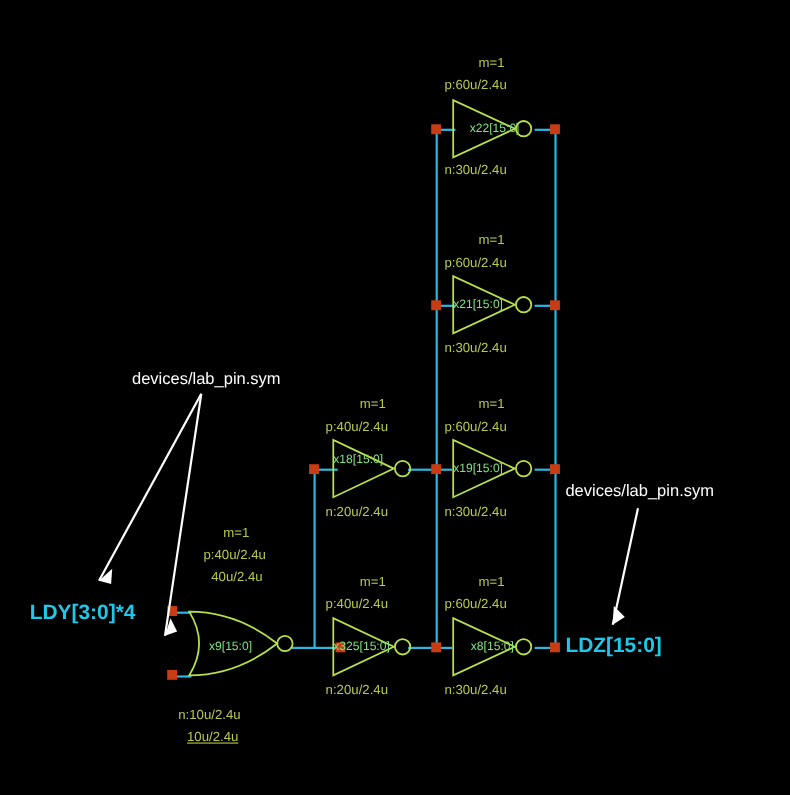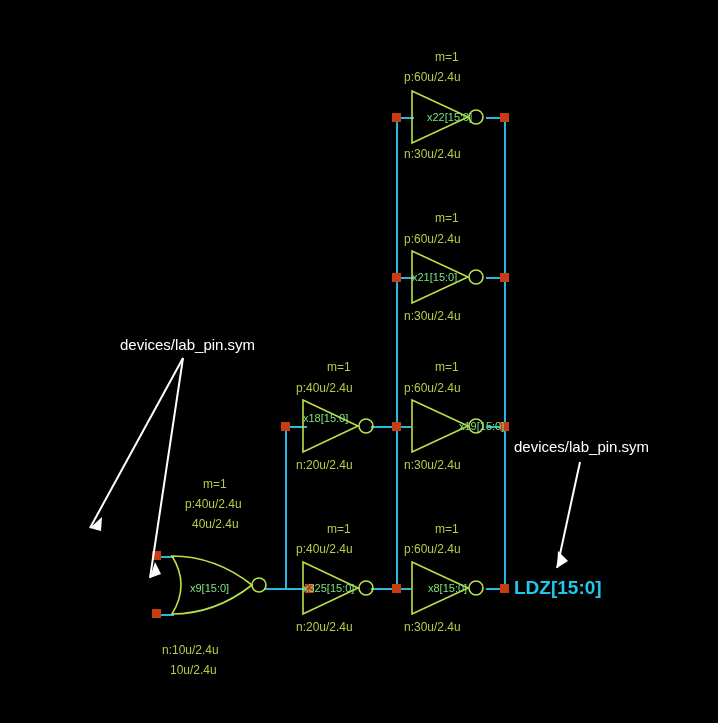--- a/index.html
+++ b/index.html
@@ -123,7 +123,7 @@
 
   <div class="txt lbl-green" style="left:435px;top:360px;">m=1</div>
   <div class="txt lbl-green" style="left:404px;top:381px;">p:60u/2.4u</div>
-  <div class="txt inst" style="left:412px;top:420px;padding-left:47px;">x19[15:0]</div>
+  <div class="txt inst" style="left:412px;top:420px;">x19[15:0]</div>
   <div class="txt lbl-green" style="left:404px;top:458px;">n:30u/2.4u</div>
 
   <div class="txt lbl-green" style="left:327px;top:522px;">m=1</div>

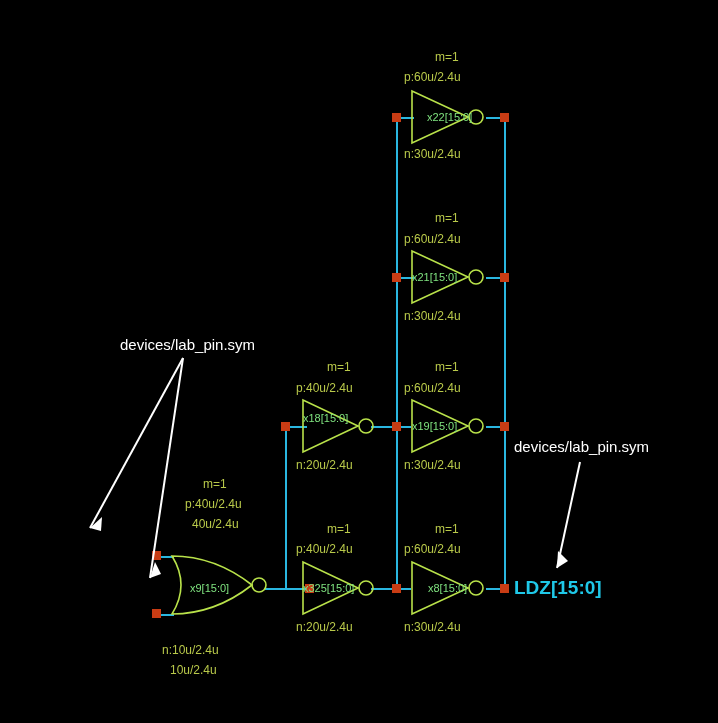--- a/index.html
+++ b/index.html
@@ -143,6 +143,7 @@
   <div class="txt lbl-green" style="left:162px;top:643px;">n:10u/2.4u</div>
   <div class="txt lbl-green" style="left:170px;top:663px;">10u/2.4u</div>
 
+  <div class="txt pinlabel" style="left:27px;top:547px;">LDY[3:0]*4</div>
   <div class="txt pinlabel" style="left:514px;top:577px;">LDZ[15:0]</div>
 
   <div class="txt note" style="left:120px;top:336px;">devices/lab_pin.sym</div>

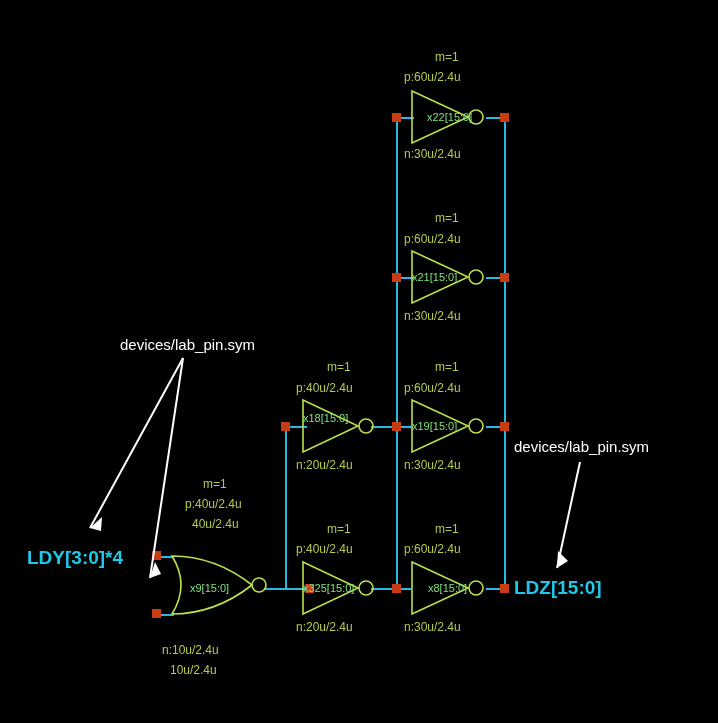--- a/index.html
+++ b/index.html
@@ -141,7 +141,7 @@
   <div class="txt lbl-green" style="left:192px;top:517px;">40u/2.4u</div>
   <div class="txt inst" style="left:190px;top:582px;text-align:center;">x9[15:0]</div>
   <div class="txt lbl-green" style="left:162px;top:643px;">n:10u/2.4u</div>
-  <div class="txt lbl-green" style="left:170px;top:663px;">10u/2.4u</div>
+  <div class="txt lbl-green" style="left:170px;top:663px;text-decoration:underline;">10u/2.4u</div>
 
   <div class="txt pinlabel" style="left:27px;top:547px;">LDY[3:0]*4</div>
   <div class="txt pinlabel" style="left:514px;top:577px;">LDZ[15:0]</div>

